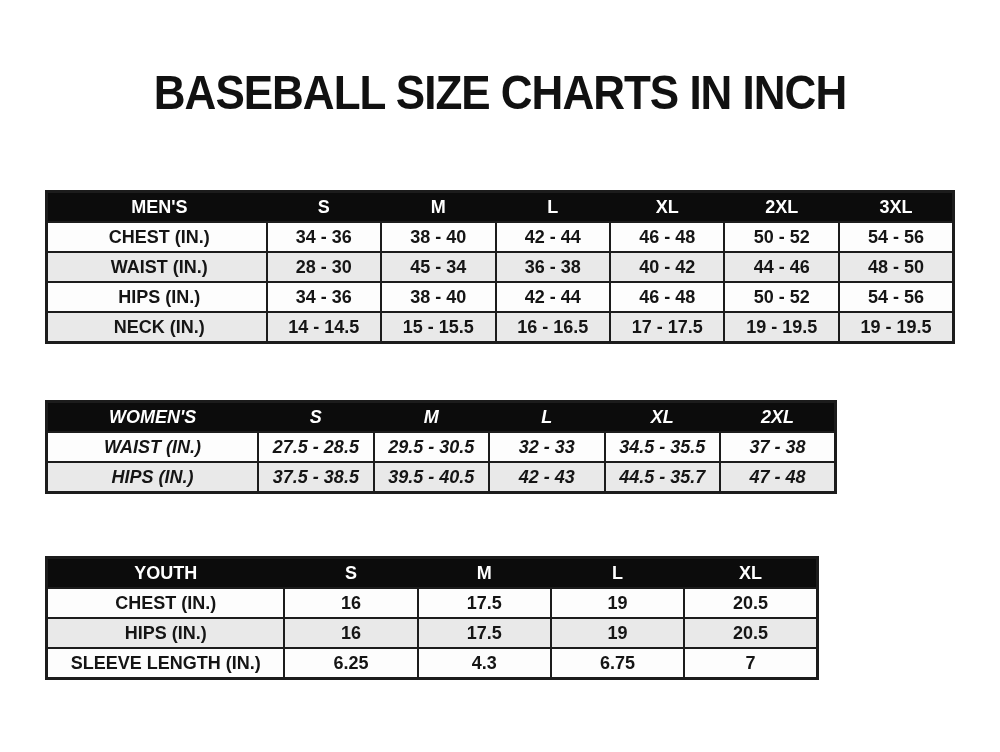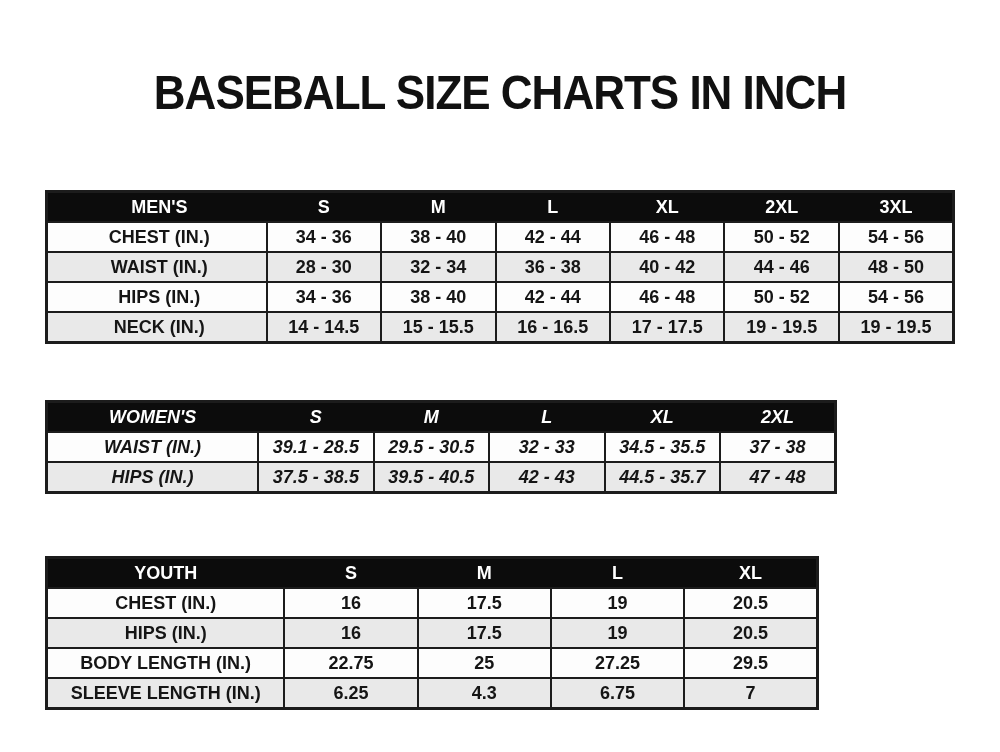--- a/index.html
+++ b/index.html
@@ -93,7 +93,7 @@
         <tr>
           <th class="corner">WAIST (IN.)</th>
           <td>28 - 30</td>
-          <td>32 - 34</td>
+          <td>45 - 34</td>
           <td>36 - 38</td>
           <td>40 - 42</td>
           <td>44 - 46</td>

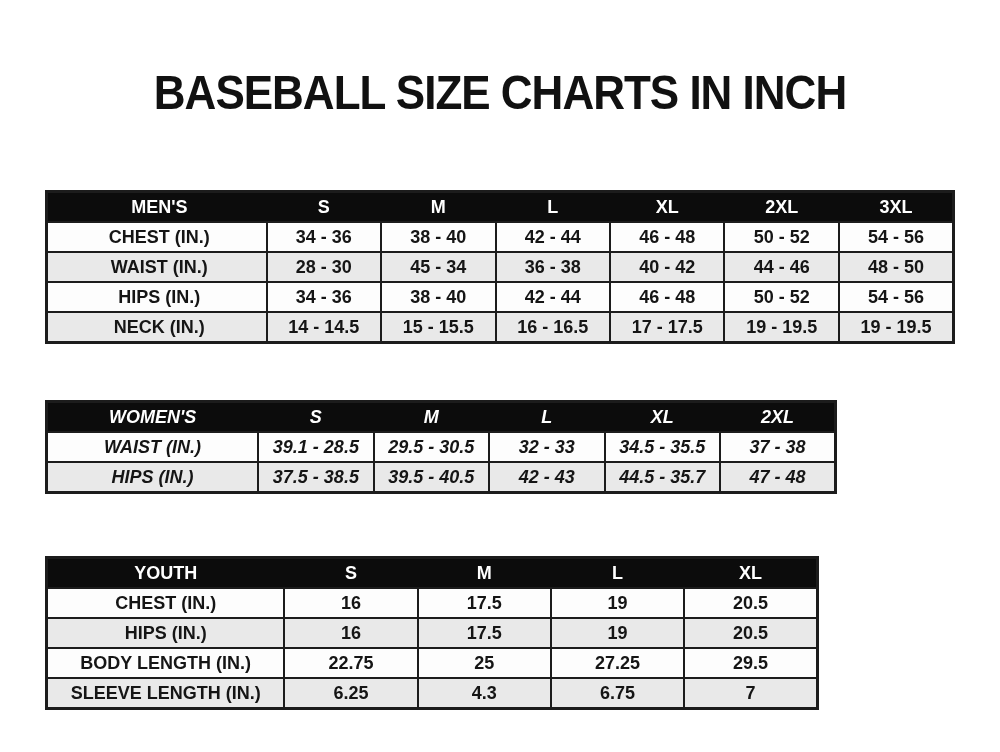--- a/index.html
+++ b/index.html
@@ -133,7 +133,7 @@
       <tbody>
         <tr>
           <th class="corner">WAIST (IN.)</th>
-          <td>39.1 - 28.5</td>
+          <td>27.5 - 28.5</td>
           <td>29.5 - 30.5</td>
           <td>32 - 33</td>
           <td>34.5 - 35.5</td>

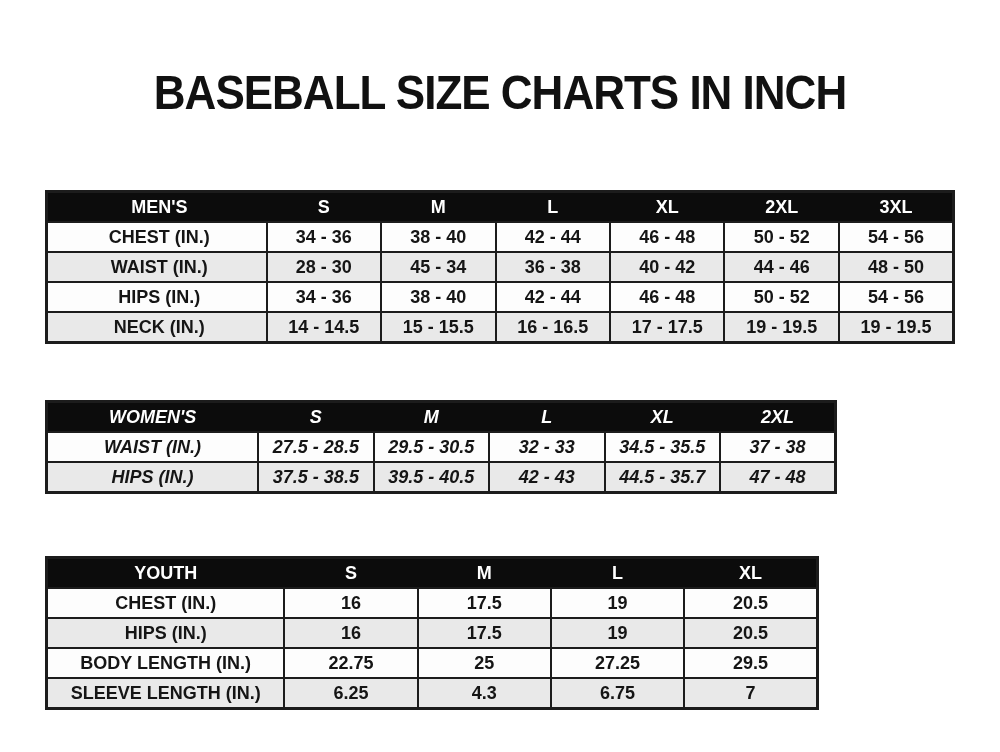--- a/index.html
+++ b/index.html
@@ -175,13 +175,6 @@
           <td>20.5</td>
         </tr>
         <tr>
-          <th class="corner">BODY LENGTH (IN.)</th>
-          <td>22.75</td>
-          <td>25</td>
-          <td>27.25</td>
-          <td>29.5</td>
-        </tr>
-        <tr>
           <th class="corner">SLEEVE LENGTH (IN.)</th>
           <td>6.25</td>
           <td>4.3</td>

